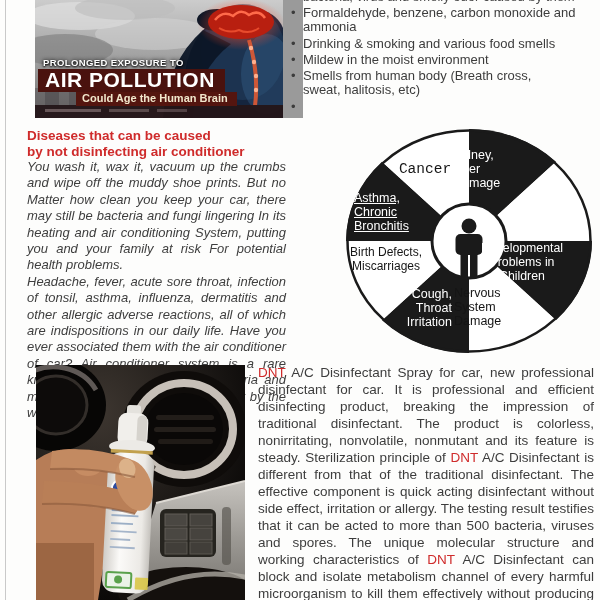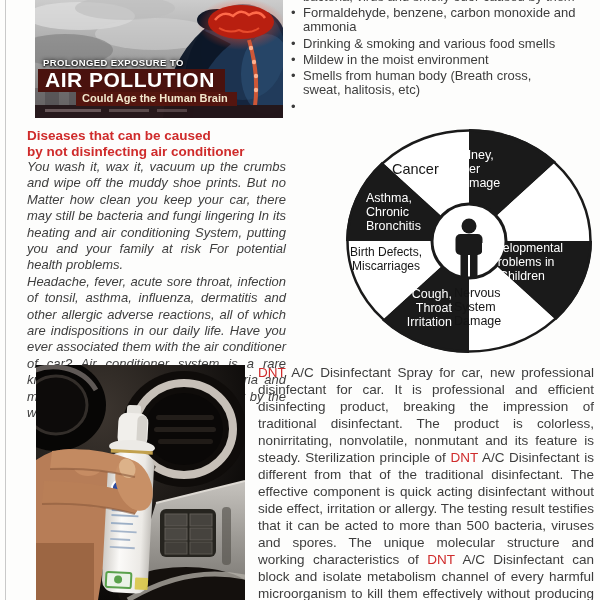--- a/index.html
+++ b/index.html
@@ -10,7 +10,7 @@
   .page-rule{left:5px;top:0;width:1px;height:600px;background:#c9c9c9;}
 
   
-  .hero{left:35px;top:0;width:248px;height:118px;overflow:hidden;background:#9a9a9a;}
+  .hero{left:35px;top:0;width:248px;height:118px;overflow:hidden;background:#9a9a9a;padding-left:20px;}
   .hero svg{position:absolute;left:0;top:0;}
   .hero-kicker{left:8px;top:57px;font-size:9.5px;font-weight:bold;color:#fff;
                letter-spacing:.4px;text-shadow:0 1px 2px #000, 0 0 4px #000;}

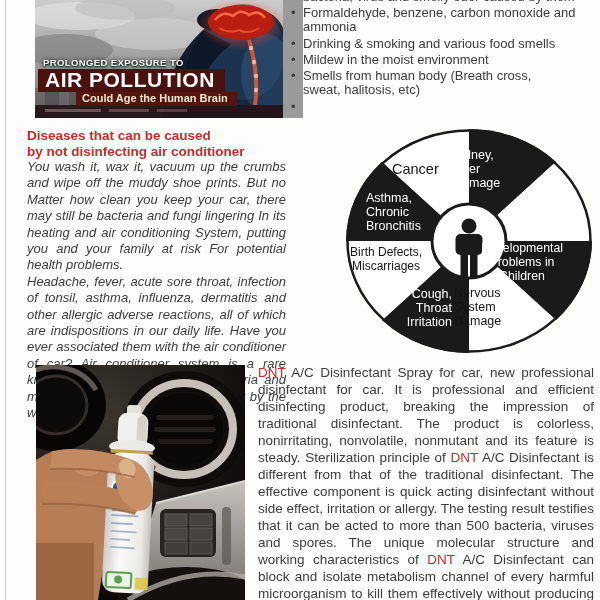--- a/index.html
+++ b/index.html
@@ -38,7 +38,7 @@
   .wlabel{position:absolute;font-size:12.5px;line-height:1.13;white-space:pre-line;}
   .w-light{color:#fff;}
   .w-dark{color:#151515;}
-  .wl-cancer{left:48px;top:34px;width:66px;font-size:14.5px;}
+  .wl-cancer{left:48px;top:34px;width:66px;text-align:center;font-size:14.5px;font-family:Liberation Mono, monospace;}
   .wl-kidney{left:109px;top:21px;width:72px;text-align:left;}
   .wl-skin{left:148px;top:69px;width:64px;text-align:center;font-size:13.5px;}
   .wl-dev{left:133px;top:115px;width:90px;text-align:center;font-size:12.3px;}

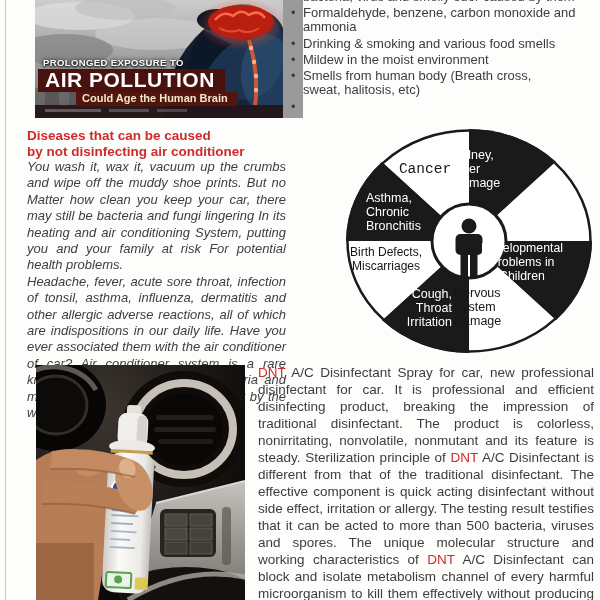--- a/index.html
+++ b/index.html
@@ -45,7 +45,7 @@
   .wl-nervous{left:110px;top:159px;width:60px;text-align:left;}
   .wl-cough{left:52px;top:160px;width:56px;text-align:right;}
   .wl-birth{left:2px;top:119px;width:80px;text-align:center;font-size:12px;}
-  .wl-asthma{left:22px;top:64px;width:66px;text-align:left;}
+  .wl-asthma{left:10px;top:64px;width:66px;text-align:left;text-decoration:underline;}
 
   
   .photo{left:36px;top:365px;width:209px;height:235px;overflow:hidden;background:#0b0908;}

